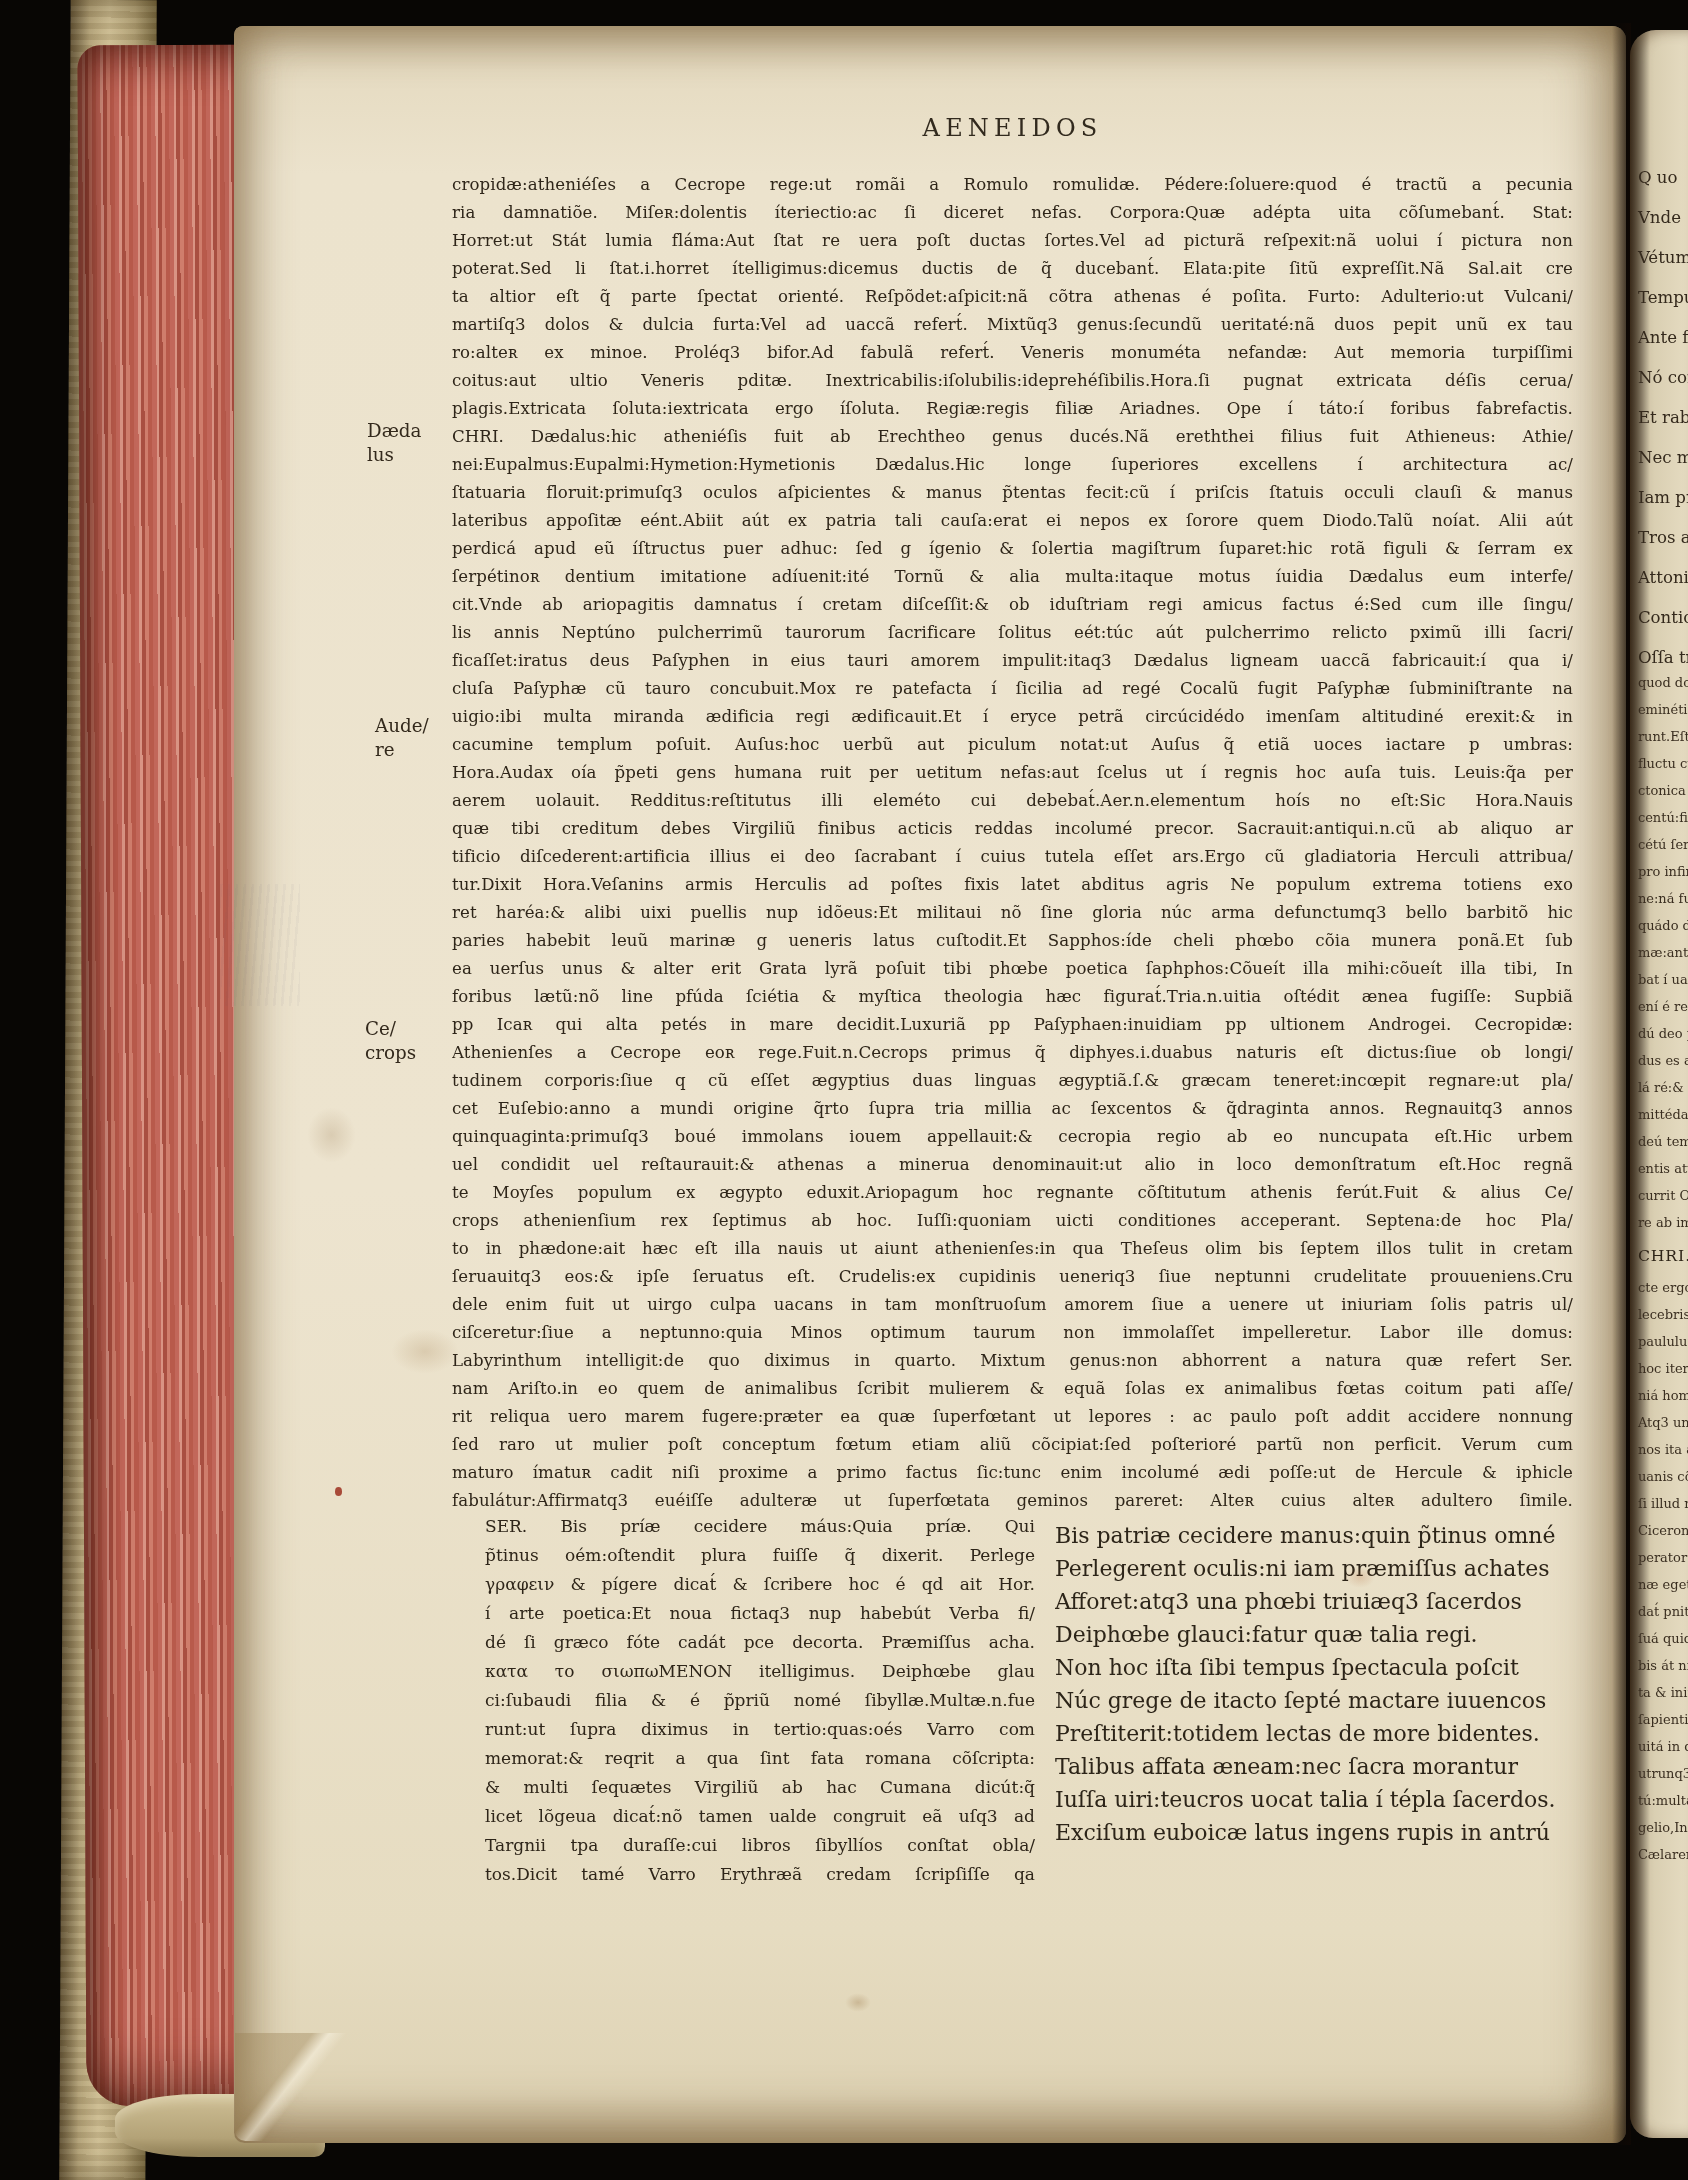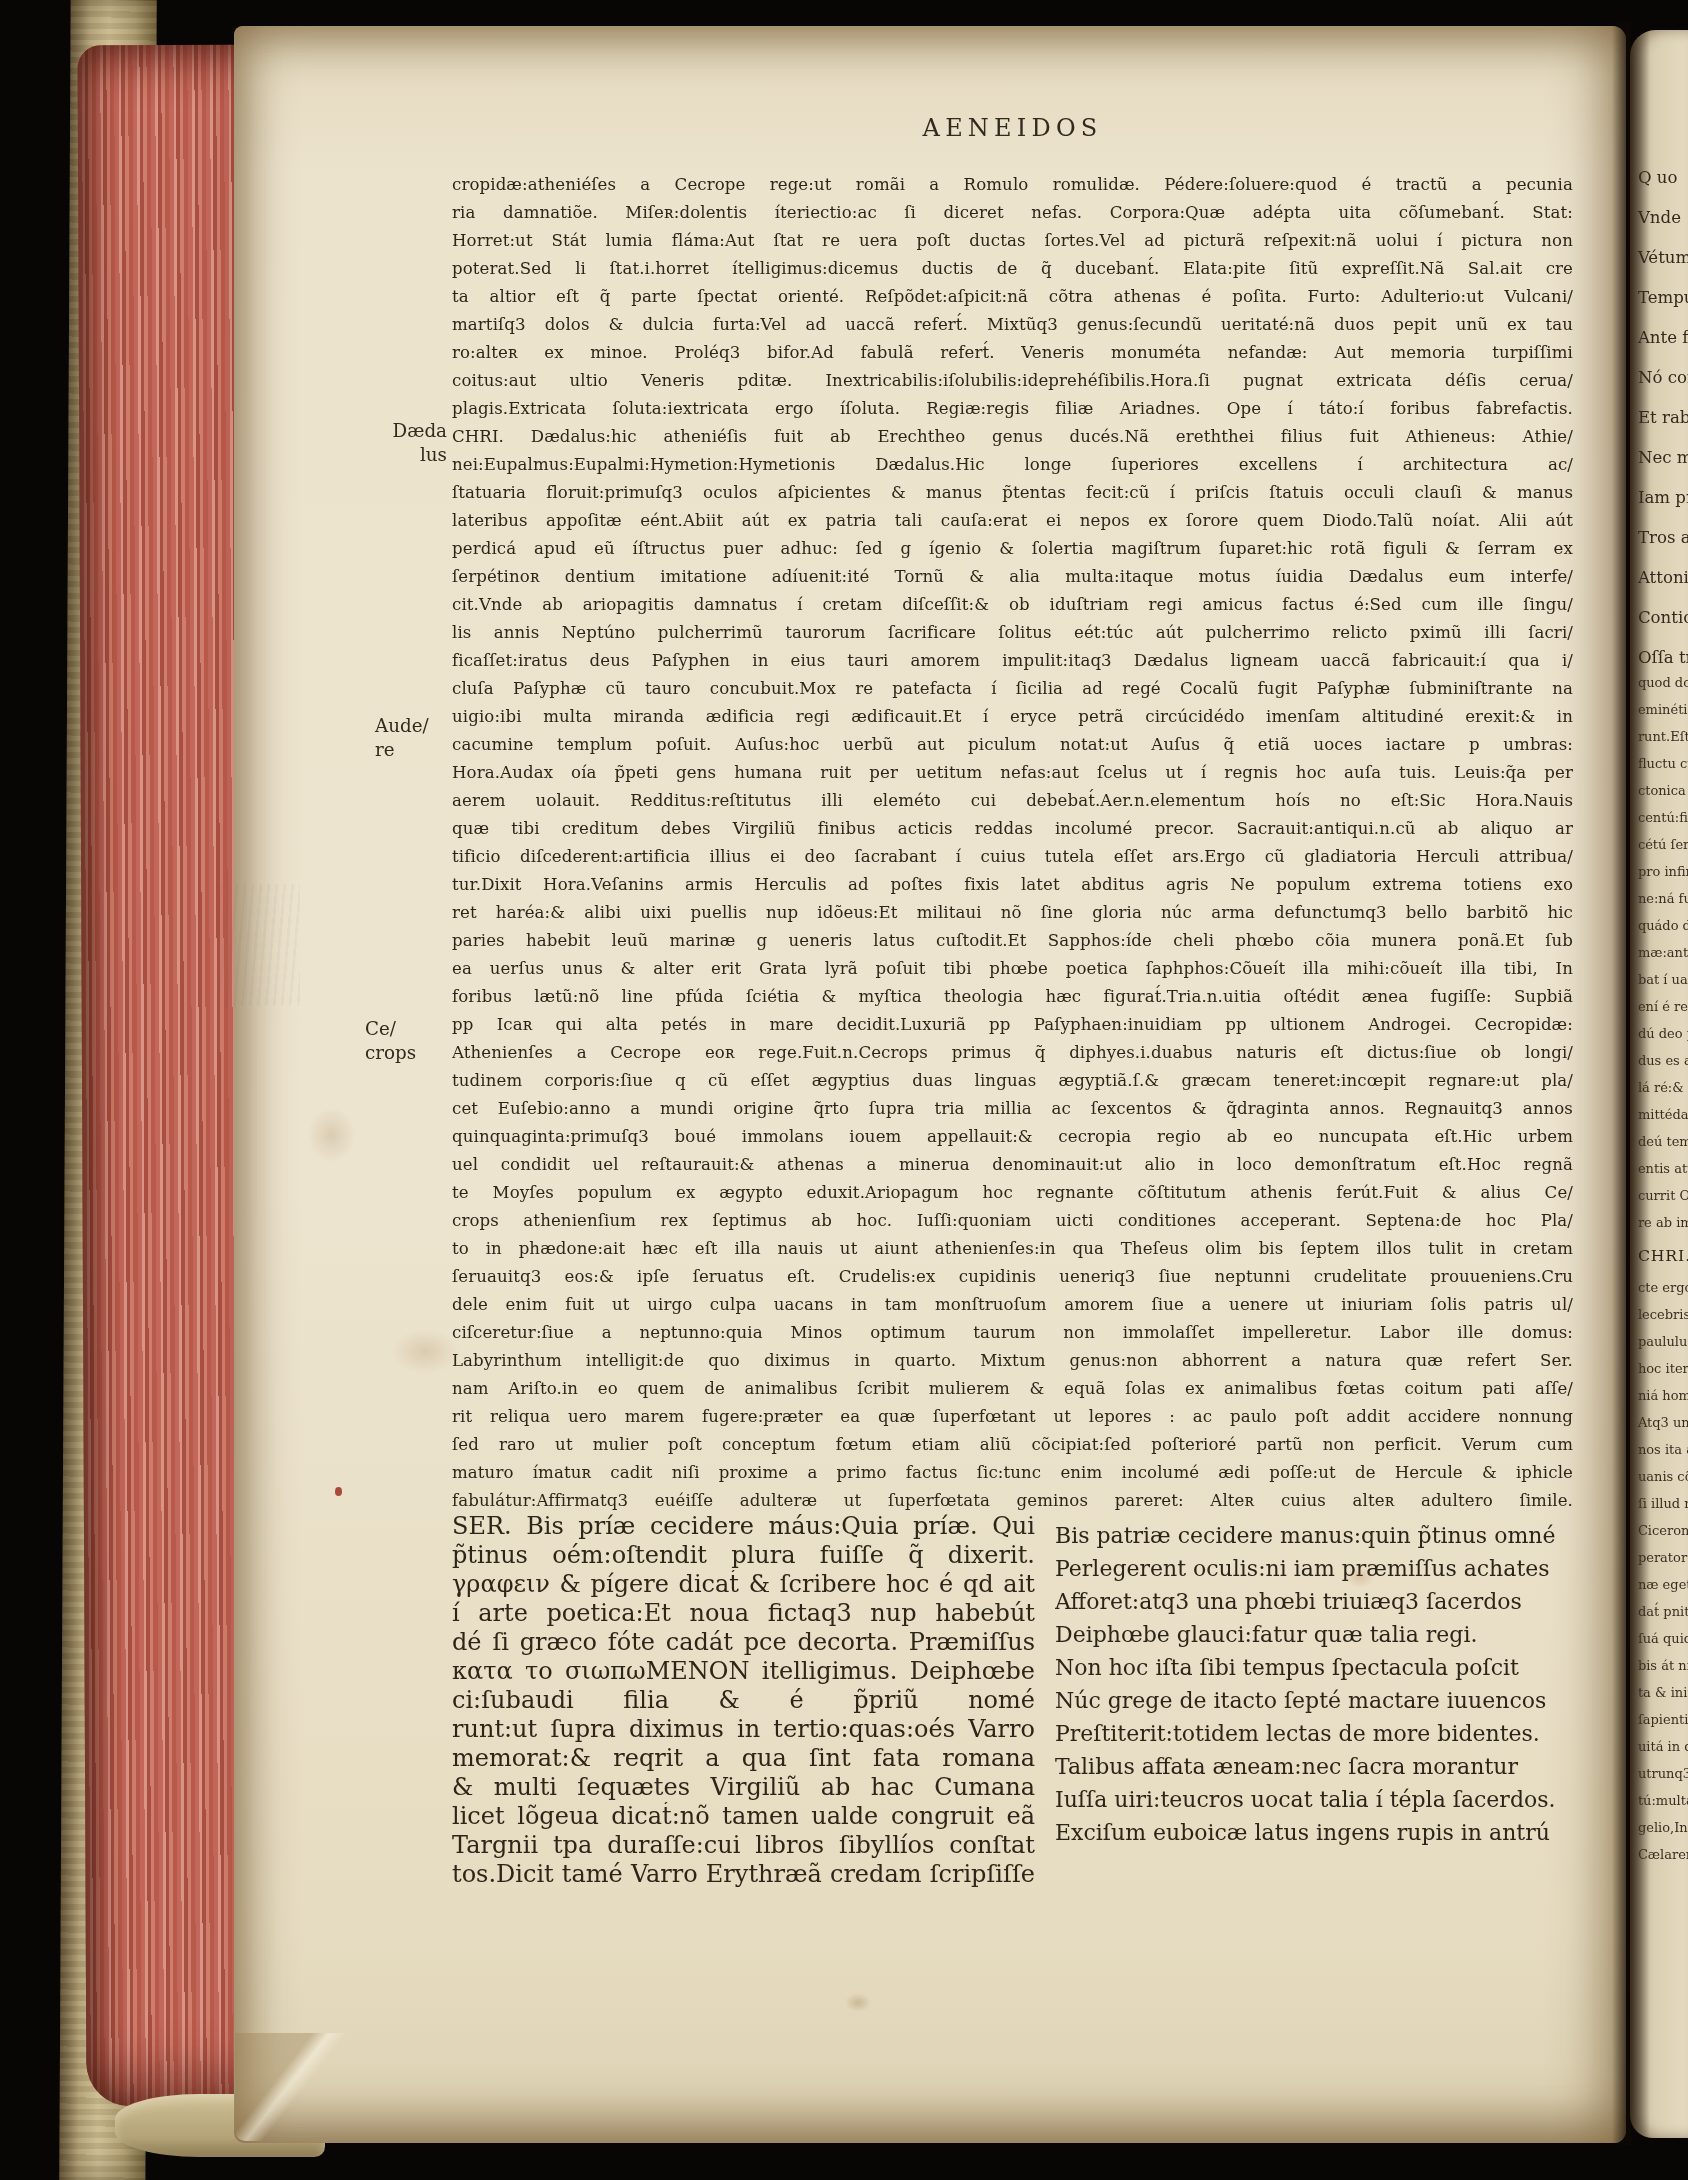--- a/index.html
+++ b/index.html
@@ -77,7 +77,7 @@
 
   <div class="header">AENEIDOS</div>
 
-  <div class="mnote" style="left:367px;top:419px;text-align:right;">
+  <div class="mnote" style="left:367px;top:419px;">
     <div>Dæda</div>
     <div>lus</div>
   </div>

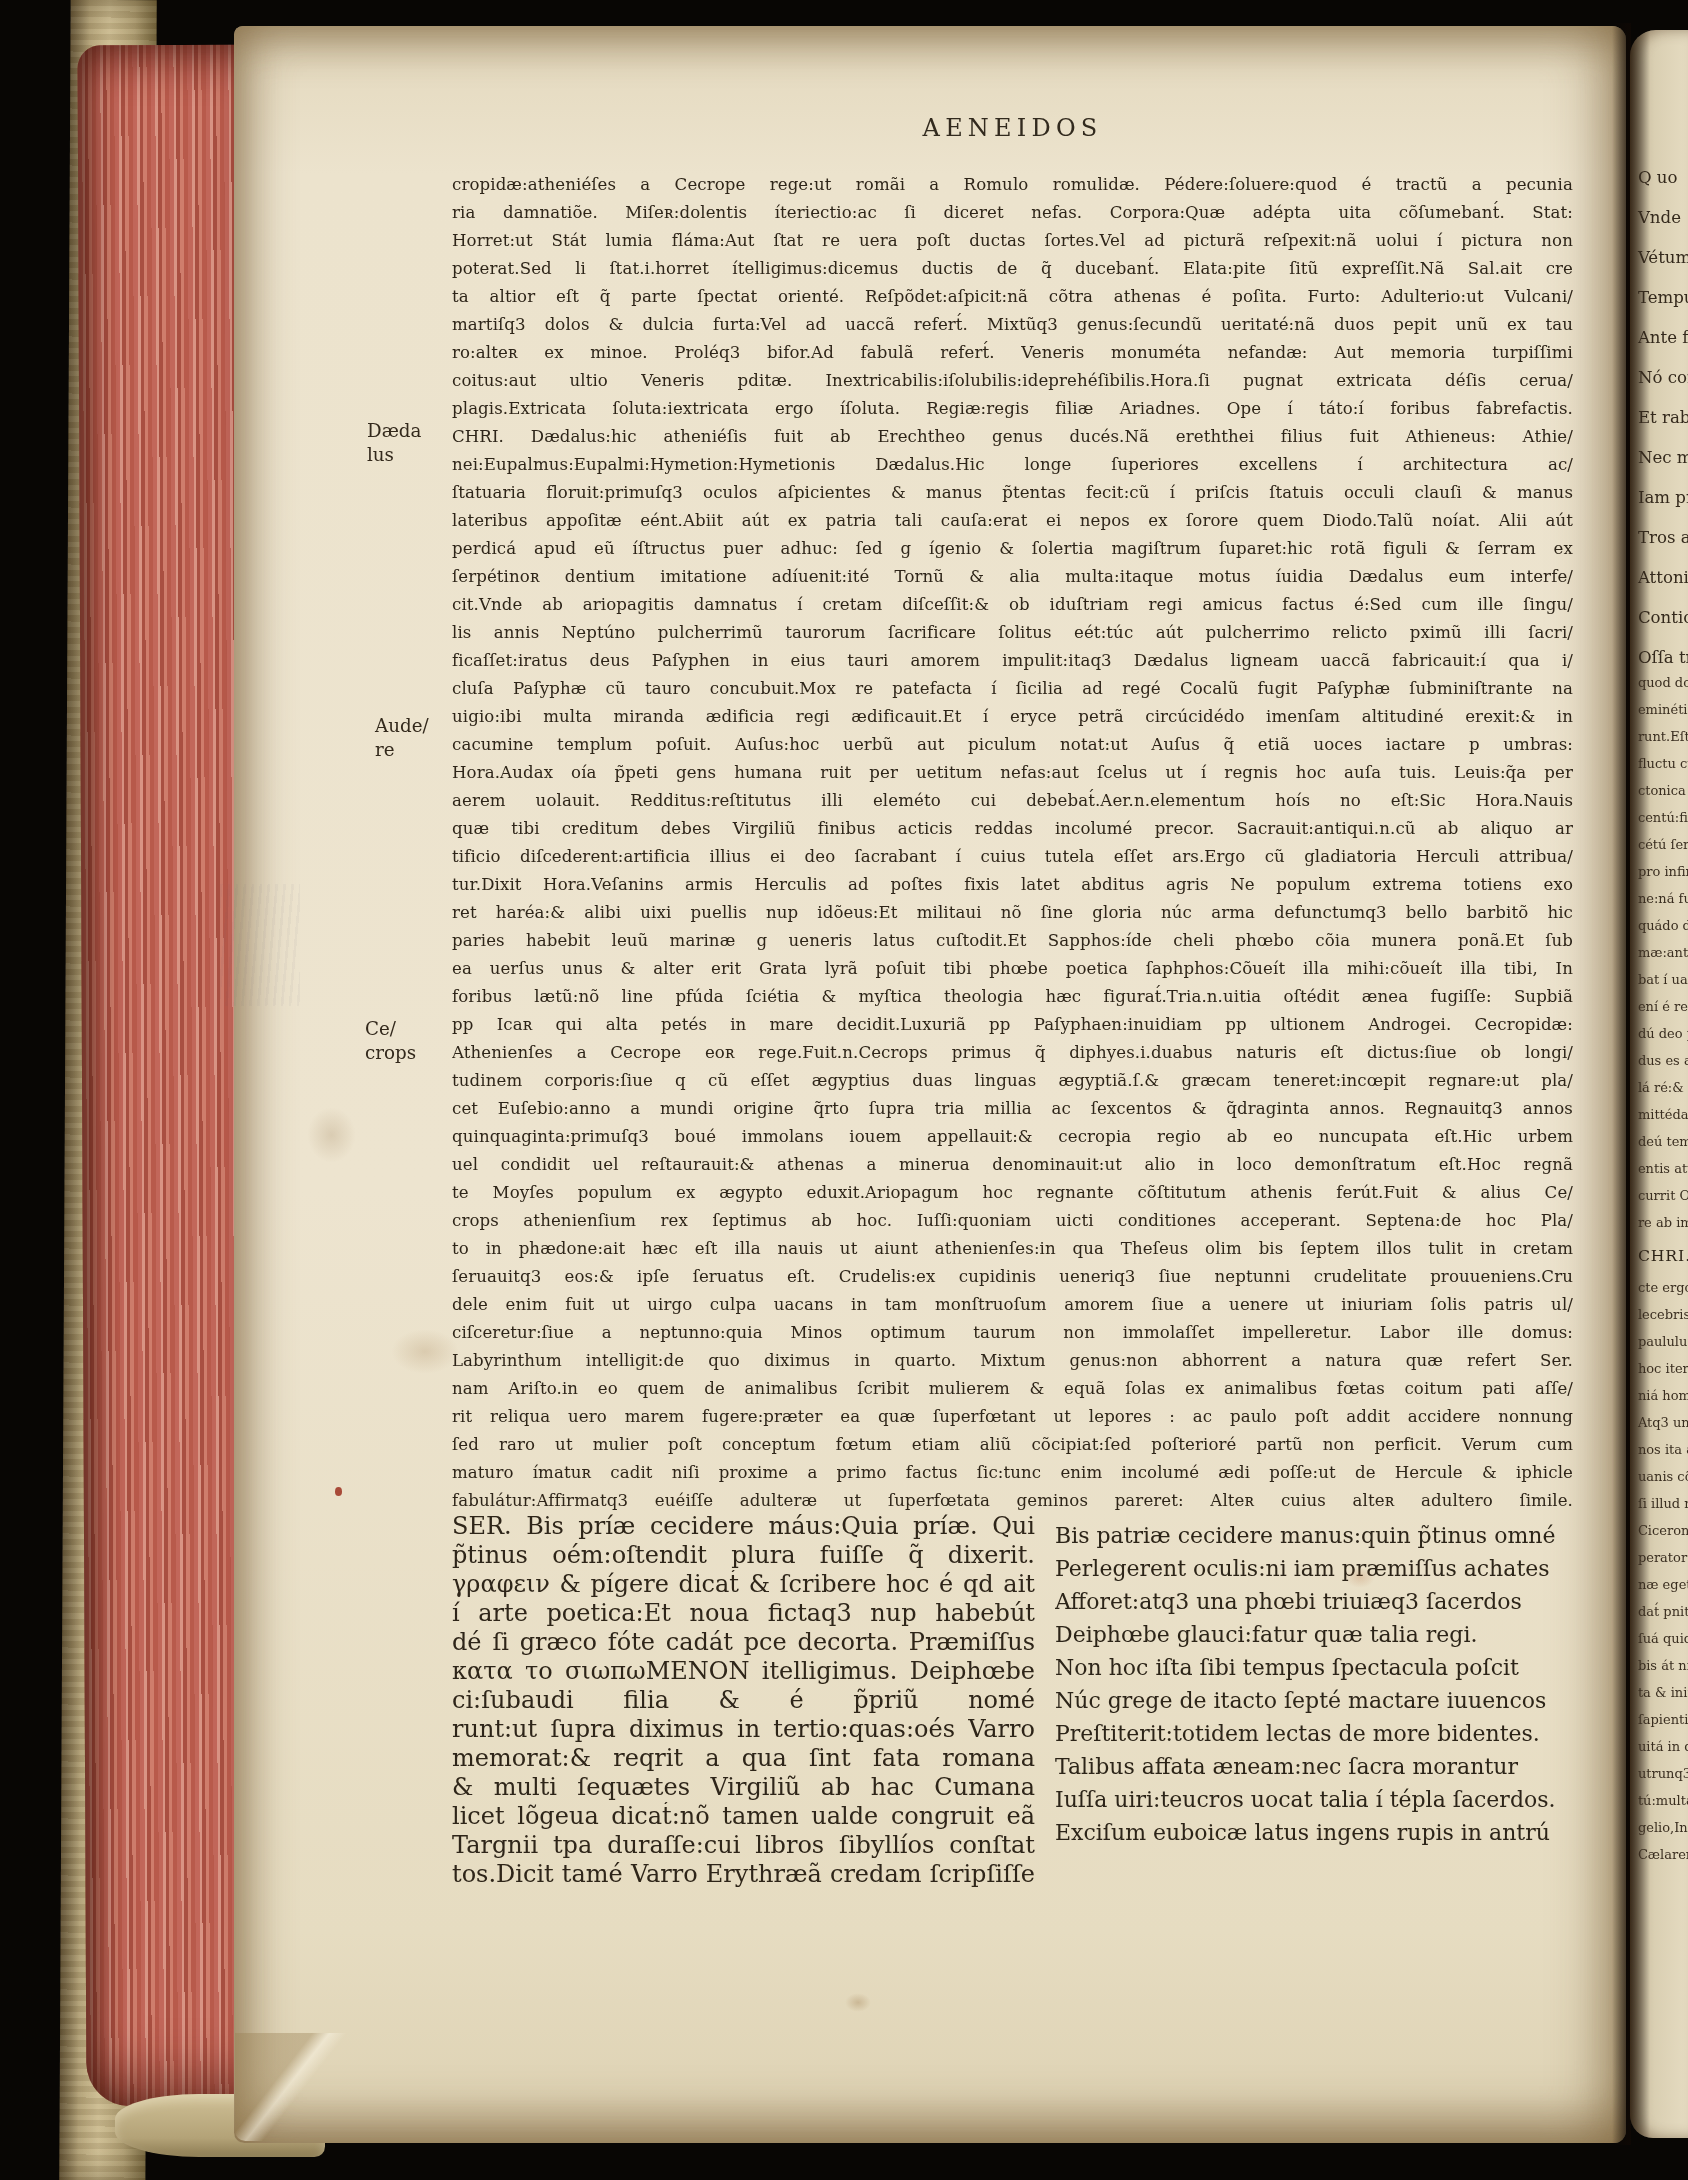--- a/index.html
+++ b/index.html
@@ -47,8 +47,8 @@
   .mnote{position:absolute;width:80px;font-size:18.3px;line-height:23.6px;color:#33291c;}
   
   .leftcol{position:absolute;left:452px;top:1512px;width:583px;}
-  .leftcol .ln{height:29px;line-height:29px;font-size:24px;overflow:hidden;
-          text-align:justify;text-align-last:justify;}
+  .leftcol .ln{height:29px;line-height:29px;font-size:17px;overflow:hidden;
+          text-align:justify;text-align-last:justify;margin-left:33px;}
   
   .verse{position:absolute;left:1055px;top:1519px;width:524px;}
   .verse .ln{height:33px;line-height:33px;font-size:22px;white-space:nowrap;overflow:hidden;

